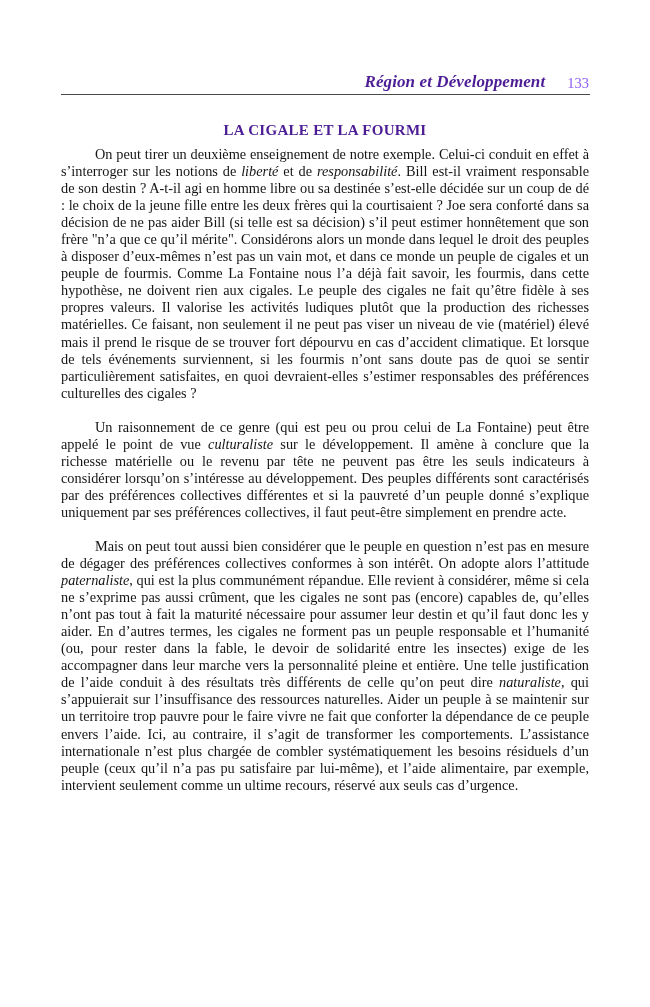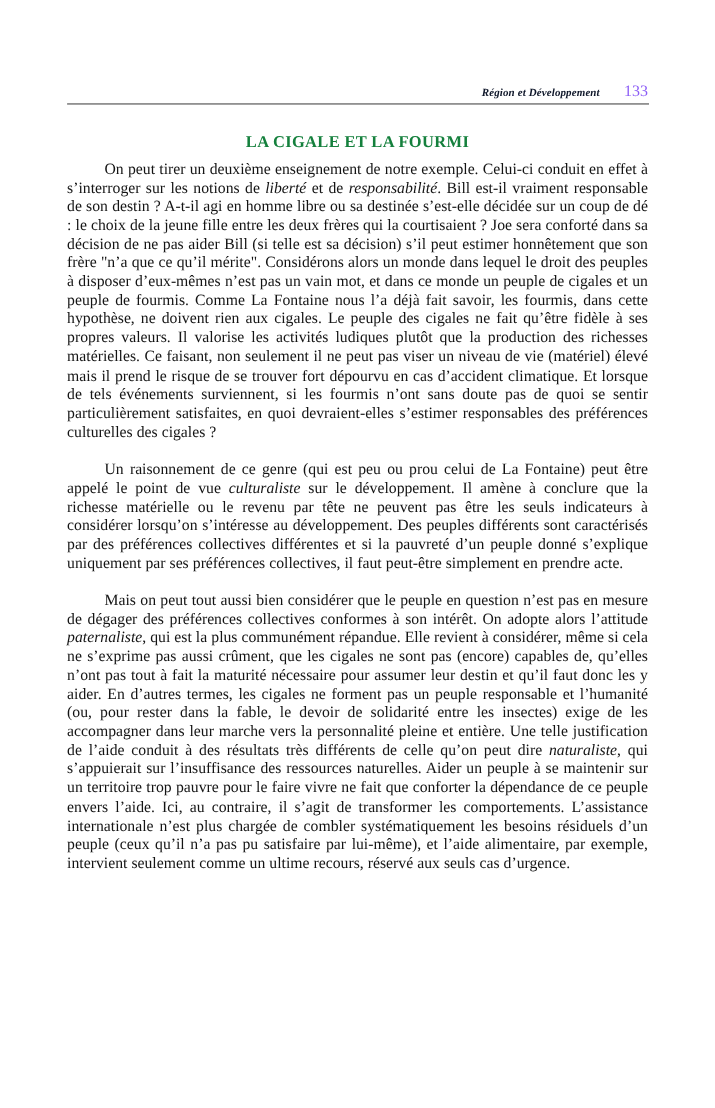--- a/index.html
+++ b/index.html
@@ -32,10 +32,10 @@
   .running-head-title {
     font-style: italic;
     font-weight: bold;
-    font-size: 10px;
+    font-size: 17px;
     letter-spacing: 0.1px;
     line-height: 1;
-    color: #0f172a;
+    color: #4c1d95;
     margin-top: 33px;
   }
   .running-head-page {

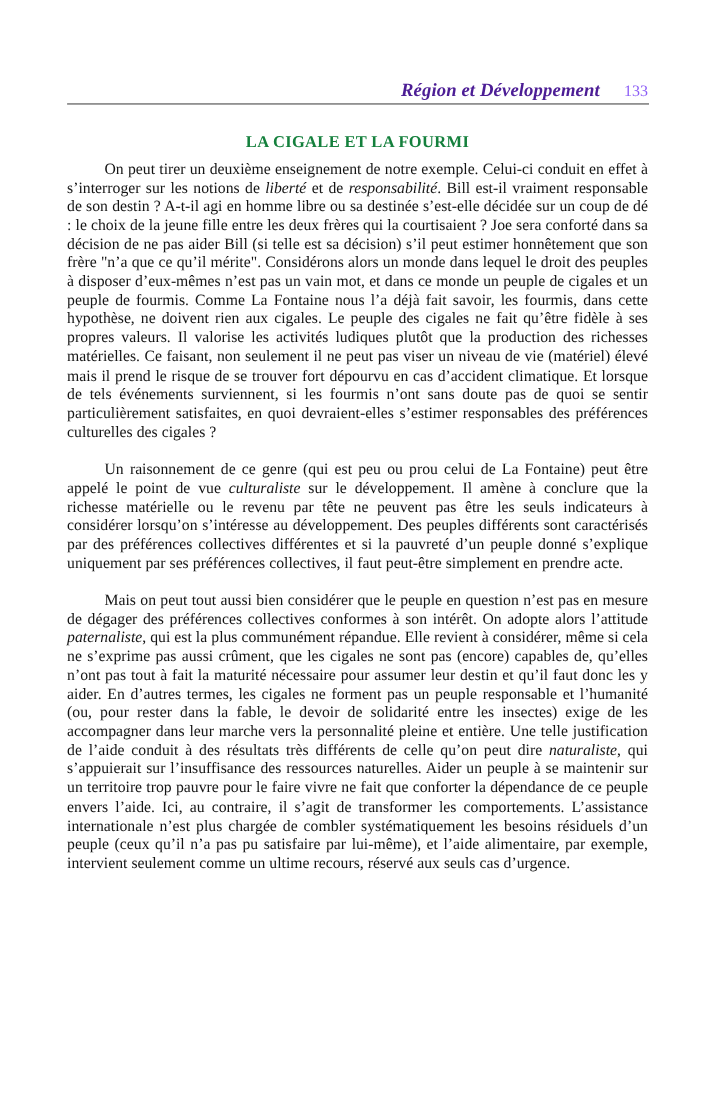--- a/index.html
+++ b/index.html
@@ -63,7 +63,7 @@
     font-weight: bold;
     font-size: 15px;
     letter-spacing: 0.3px;
-    color: #15803d;
+    color: #4c1d95;
   }
 
   

